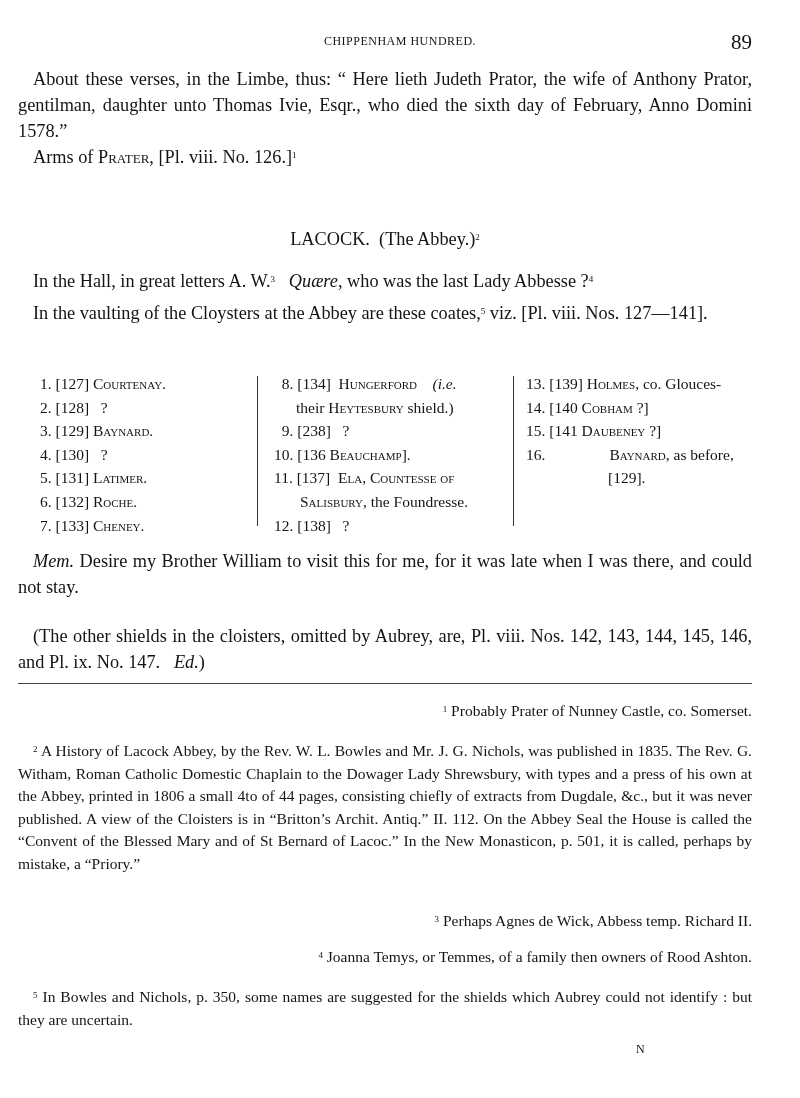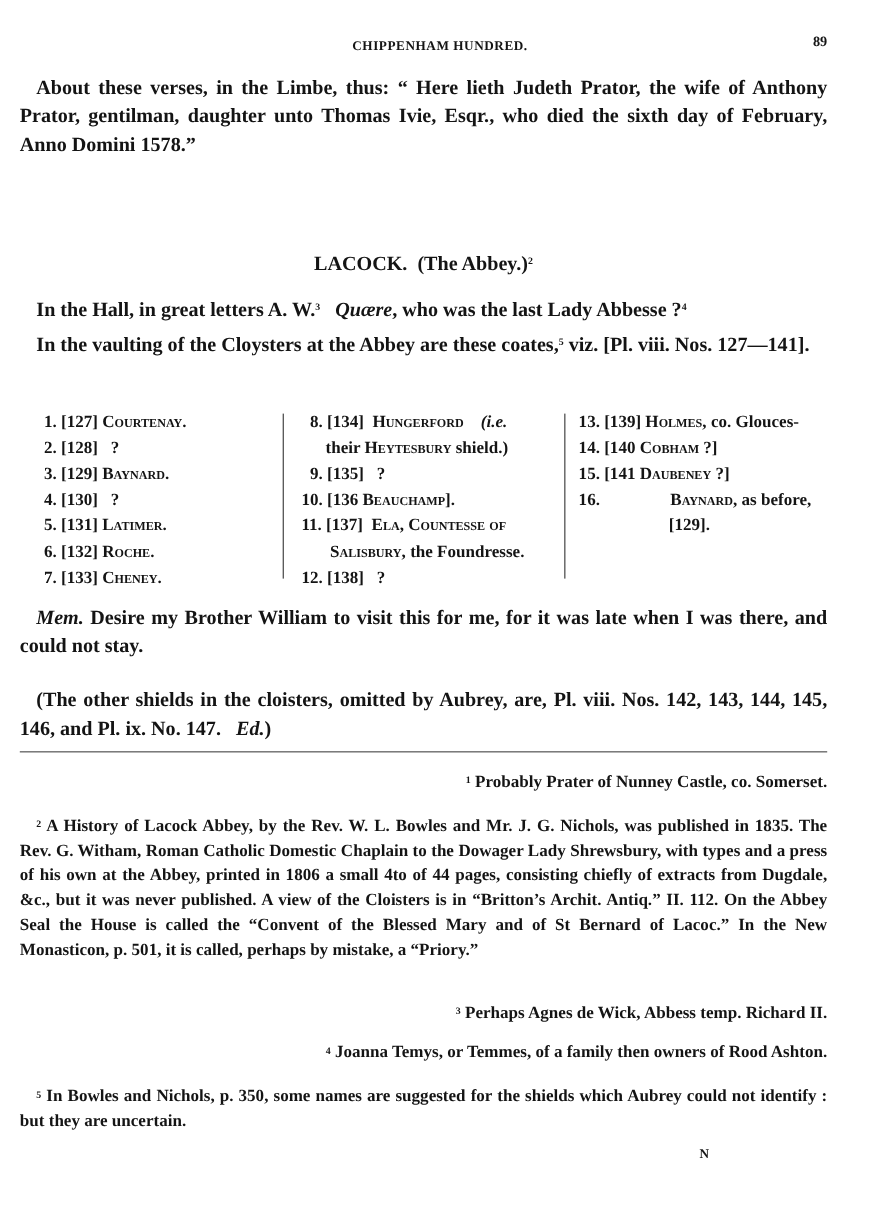--- a/index.html
+++ b/index.html
@@ -8,7 +8,7 @@
       font-family: "Liberation Serif", "DejaVu Serif", serif;
       color: #141414;
     }
-    .page { position: absolute; left: 0; top: 0; width: 659px; height: 1098px; font-weight: bold; }
+    .page { position: absolute; left: 0; top: 0; width: 659px; height: 1098px; }
     .running-head {
       position: absolute; top: 28px; left: 0; width: 800px; height: 24px;
     }

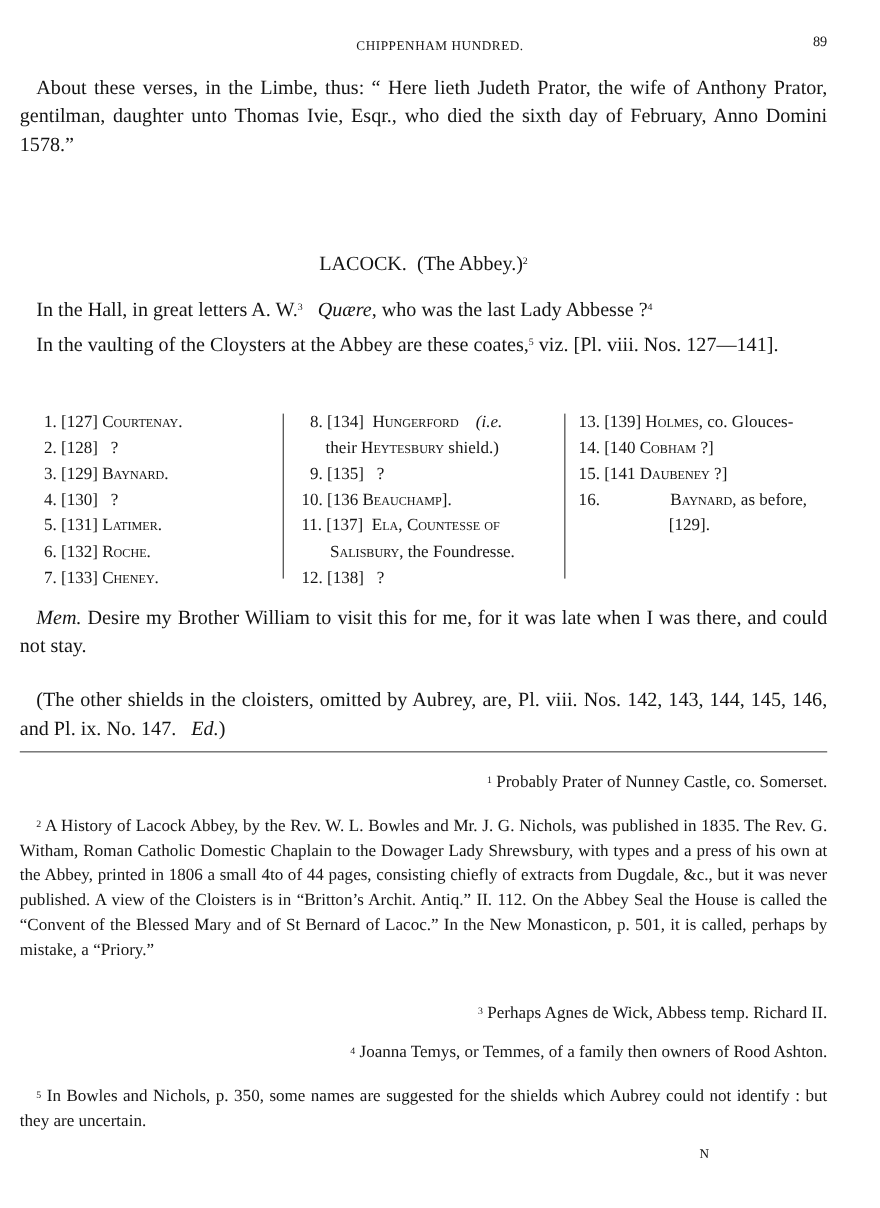--- a/index.html
+++ b/index.html
@@ -16,7 +16,7 @@
       position: absolute; left: 0; width: 800px; text-align: center;
       font-size: 12px; letter-spacing: 0.5px; top: 6px;
     }
-    .page-number { position: absolute; right: 48px; top: 2px; font-size: 13px; }
+    .page-number { position: absolute; right: 48px; top: 2px; font-size: 21px; }
     .body-text { position: absolute; left: 18px; width: 734px; font-size: 18.3px; line-height: 26px; }
     p { margin: 0; }
     .indent { text-indent: 15px; }

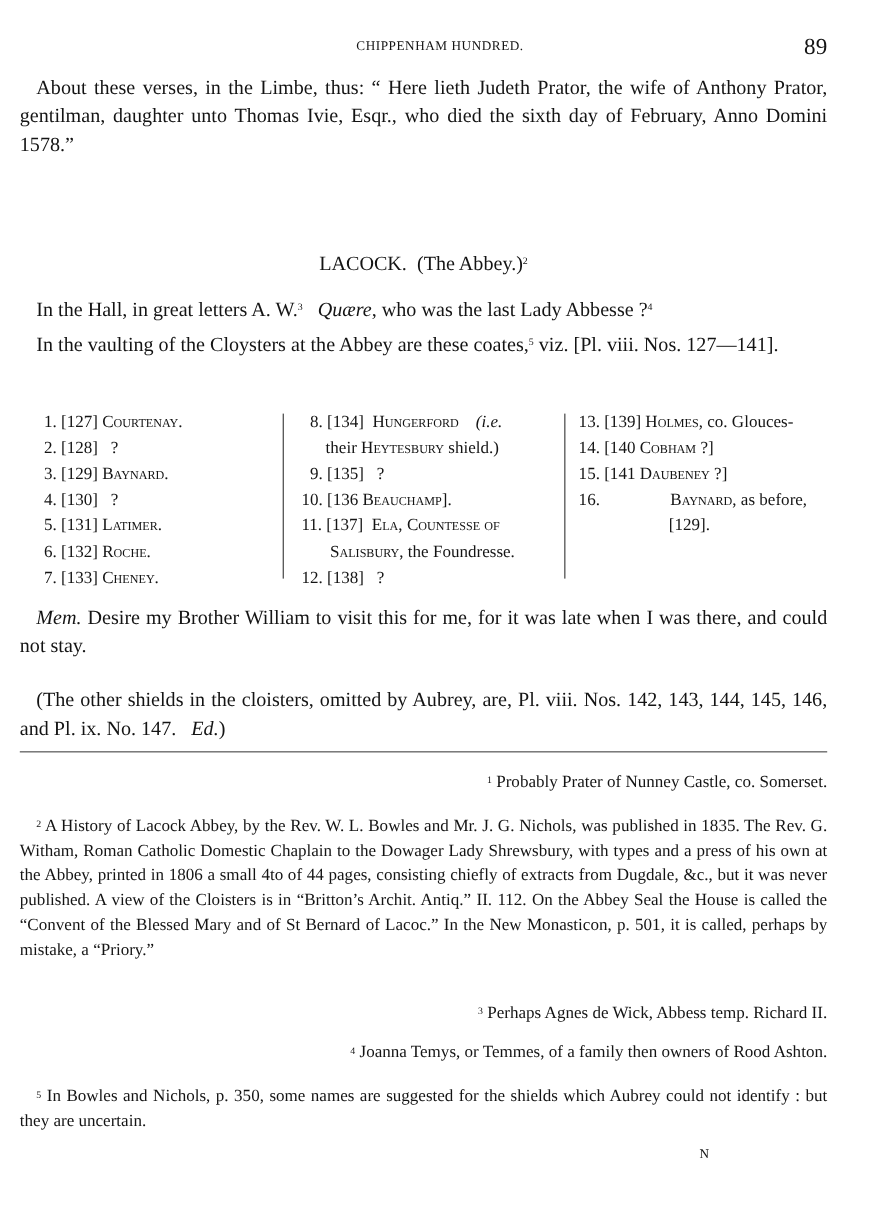--- a/index.html
+++ b/index.html
@@ -54,6 +54,7 @@
 
   <div class="body-text" style="top:66px;">
     <p class="indent justify">About these verses, in the Limbe, thus: “ Here lieth Judeth Prator, the wife of Anthony Prator, gentilman, daughter unto Thomas Ivie, Esqr., who died the sixth day of February, Anno Domini 1578.”</p>
+    <p class="indent"><span>Arms of </span><span class="sc">Prater</span><span>, [Pl. viii. No. 126.]</span><sup>1</sup></p>
   </div>
 
   <div class="body-text section-head" style="top:226px;">

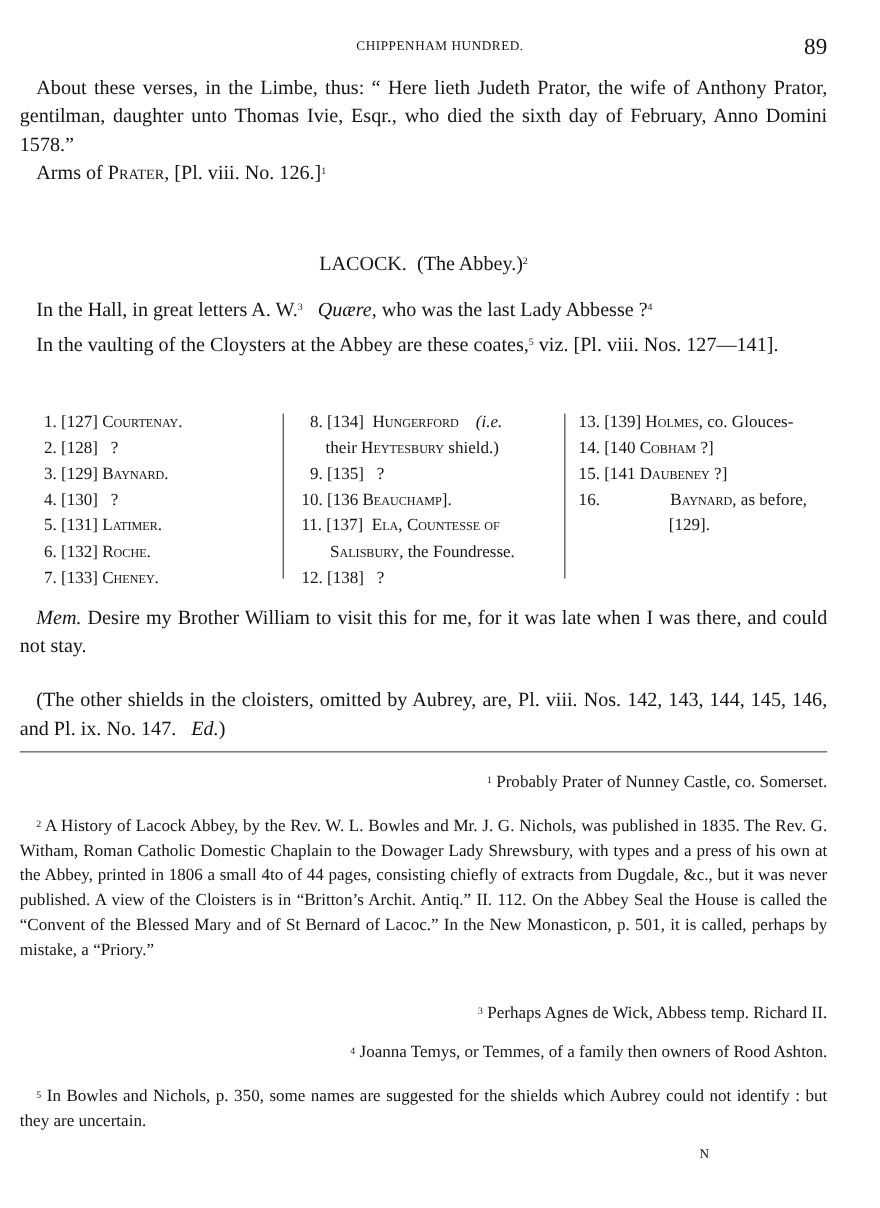--- a/index.html
+++ b/index.html
@@ -83,7 +83,7 @@
     <div class="col col2">
       <div class="entry">&nbsp;&nbsp;<span>8.</span> <span>[134]</span>&nbsp; <span class="sc">Hungerford</span>&nbsp;&nbsp;&nbsp; <i>(i.e.</i></div>
       <div class="entry cont"><span>their </span><span class="sc">Heytesbury</span><span> shield.)</span></div>
-      <div class="entry">&nbsp;&nbsp;<span>9.</span> <span>[135]</span>&nbsp;&nbsp; <span>?</span></div>
+      <div class="entry">&nbsp;&nbsp;<span>9.</span> <span>[238]</span>&nbsp;&nbsp; <span>?</span></div>
       <div class="entry"><span>10.</span> <span>[136</span> <span class="sc">Beauchamp</span><span>].</span></div>
       <div class="entry"><span>11.</span> <span>[137]</span>&nbsp; <span class="sc">Ela, Countesse of</span></div>
       <div class="entry" style="padding-left:26px;"><span class="sc">Salisbury</span><span>, the Foundresse.</span></div>

